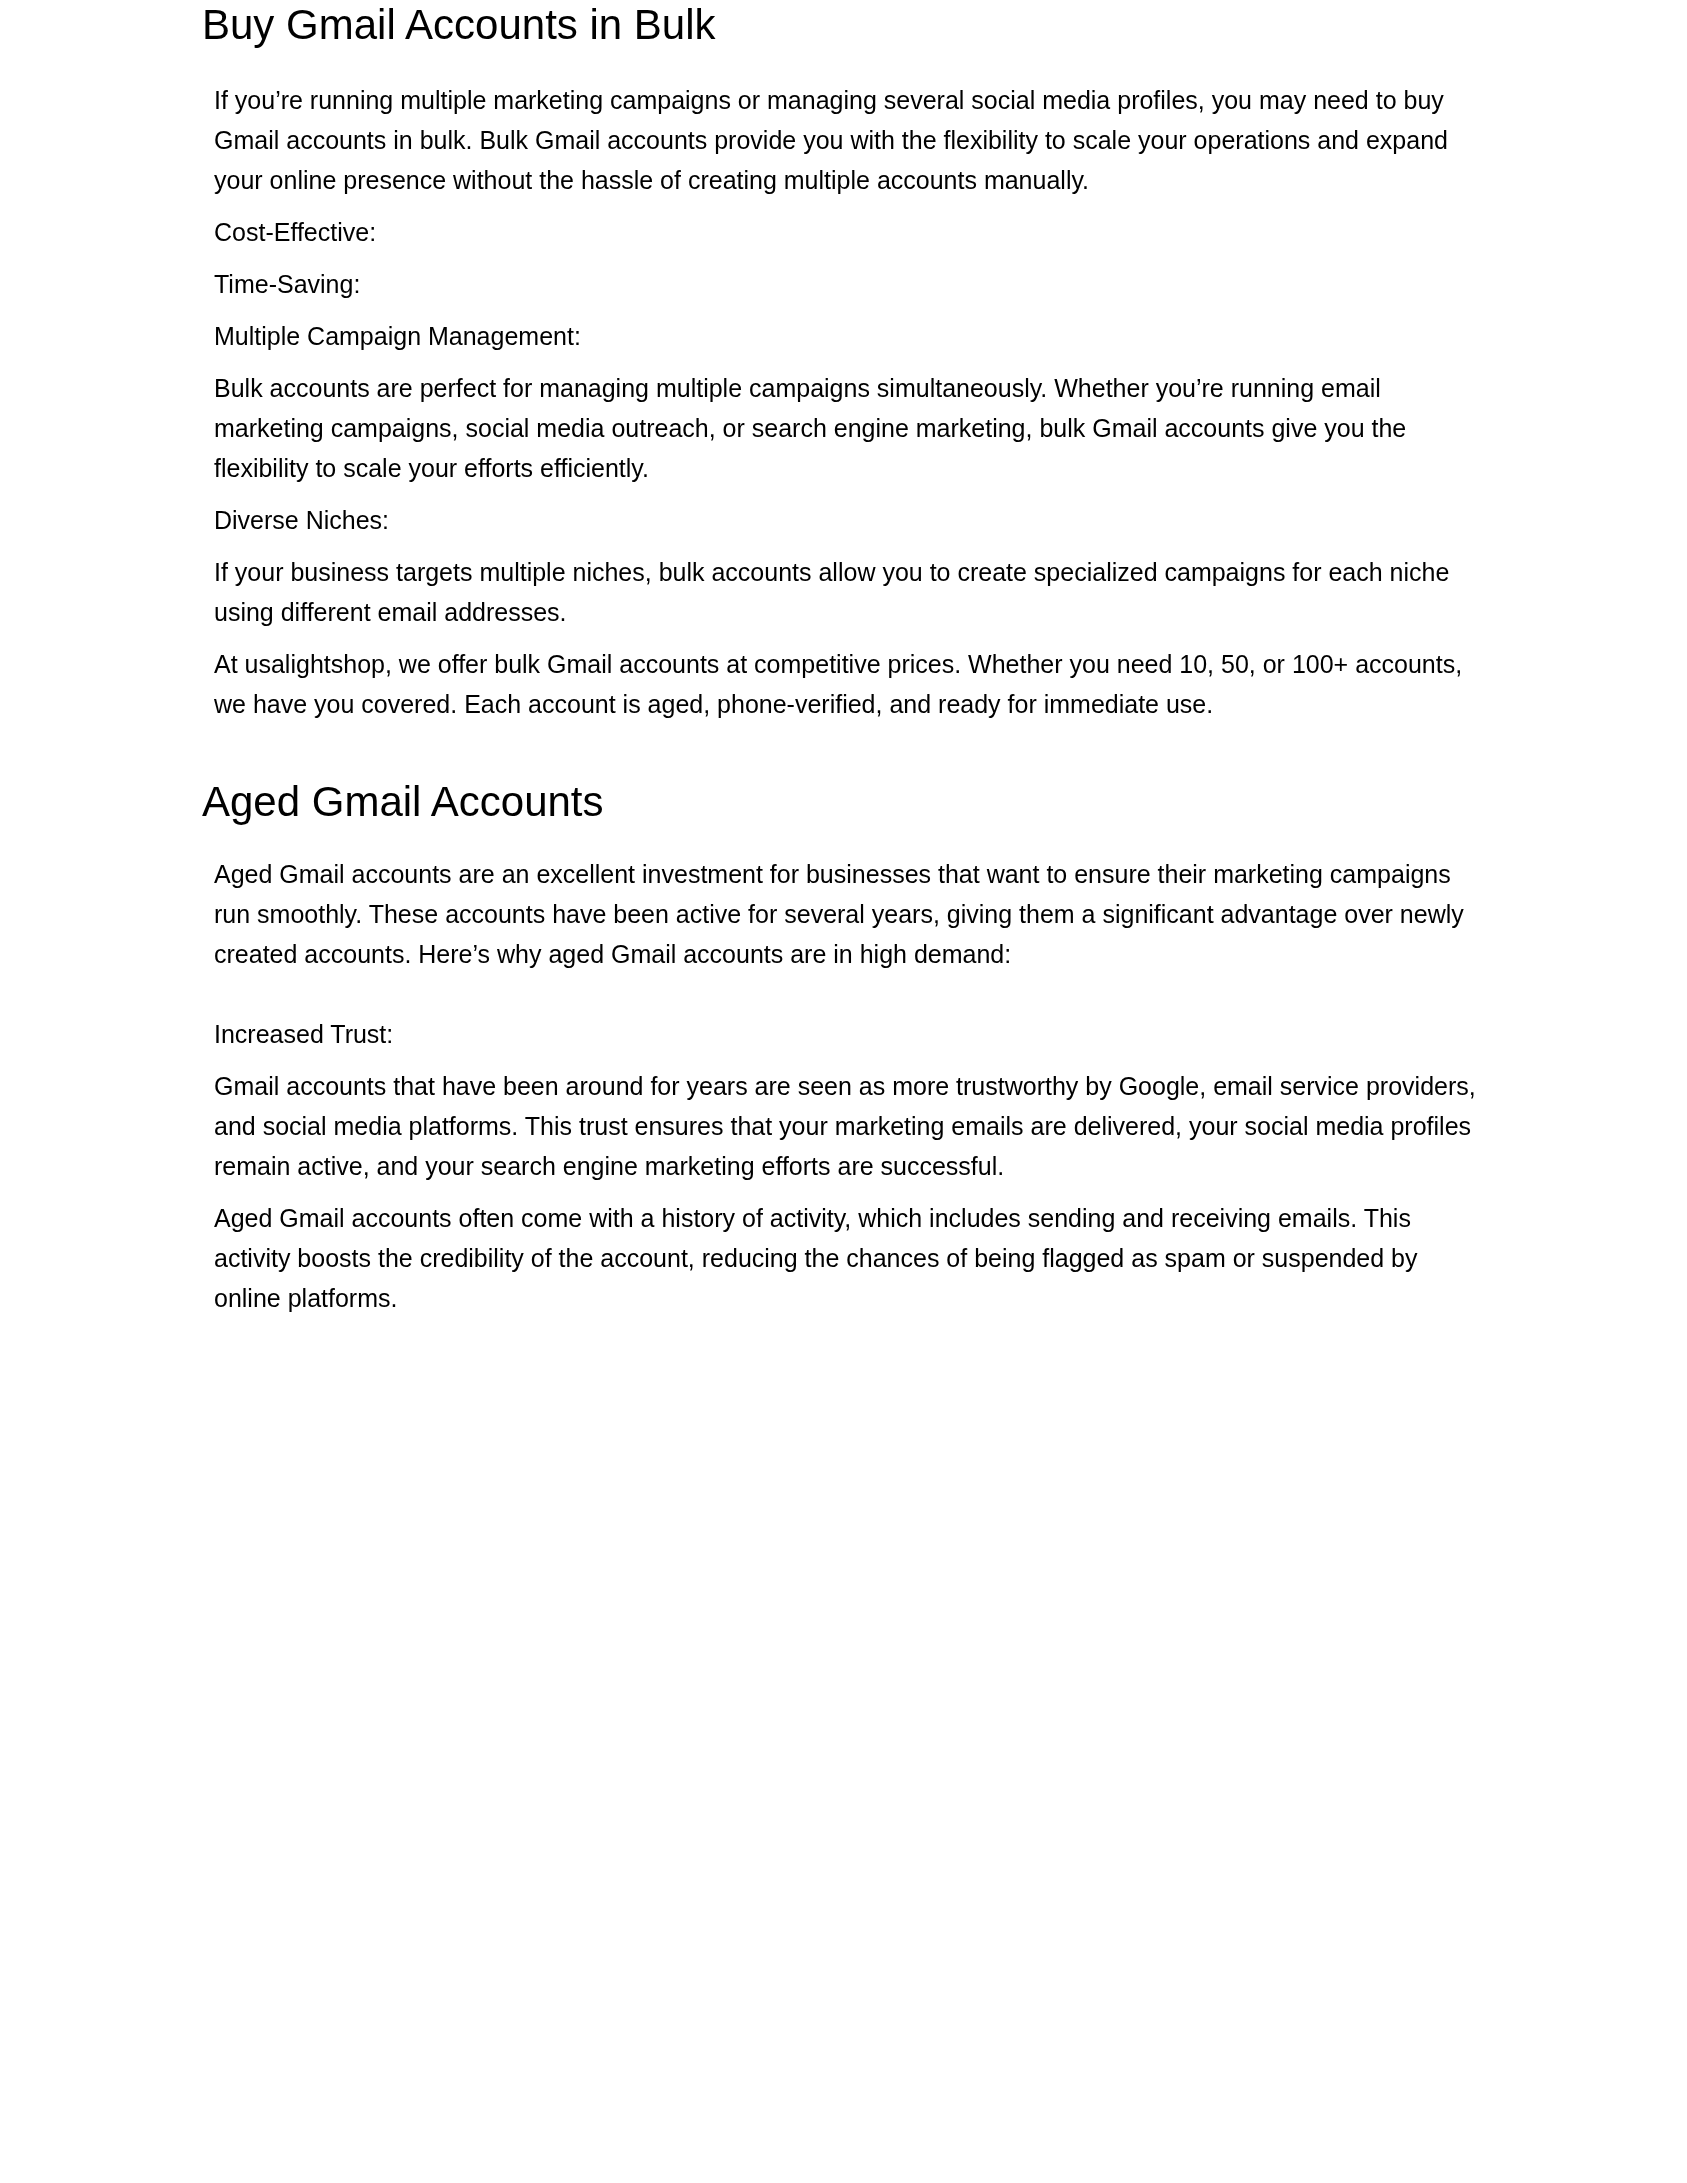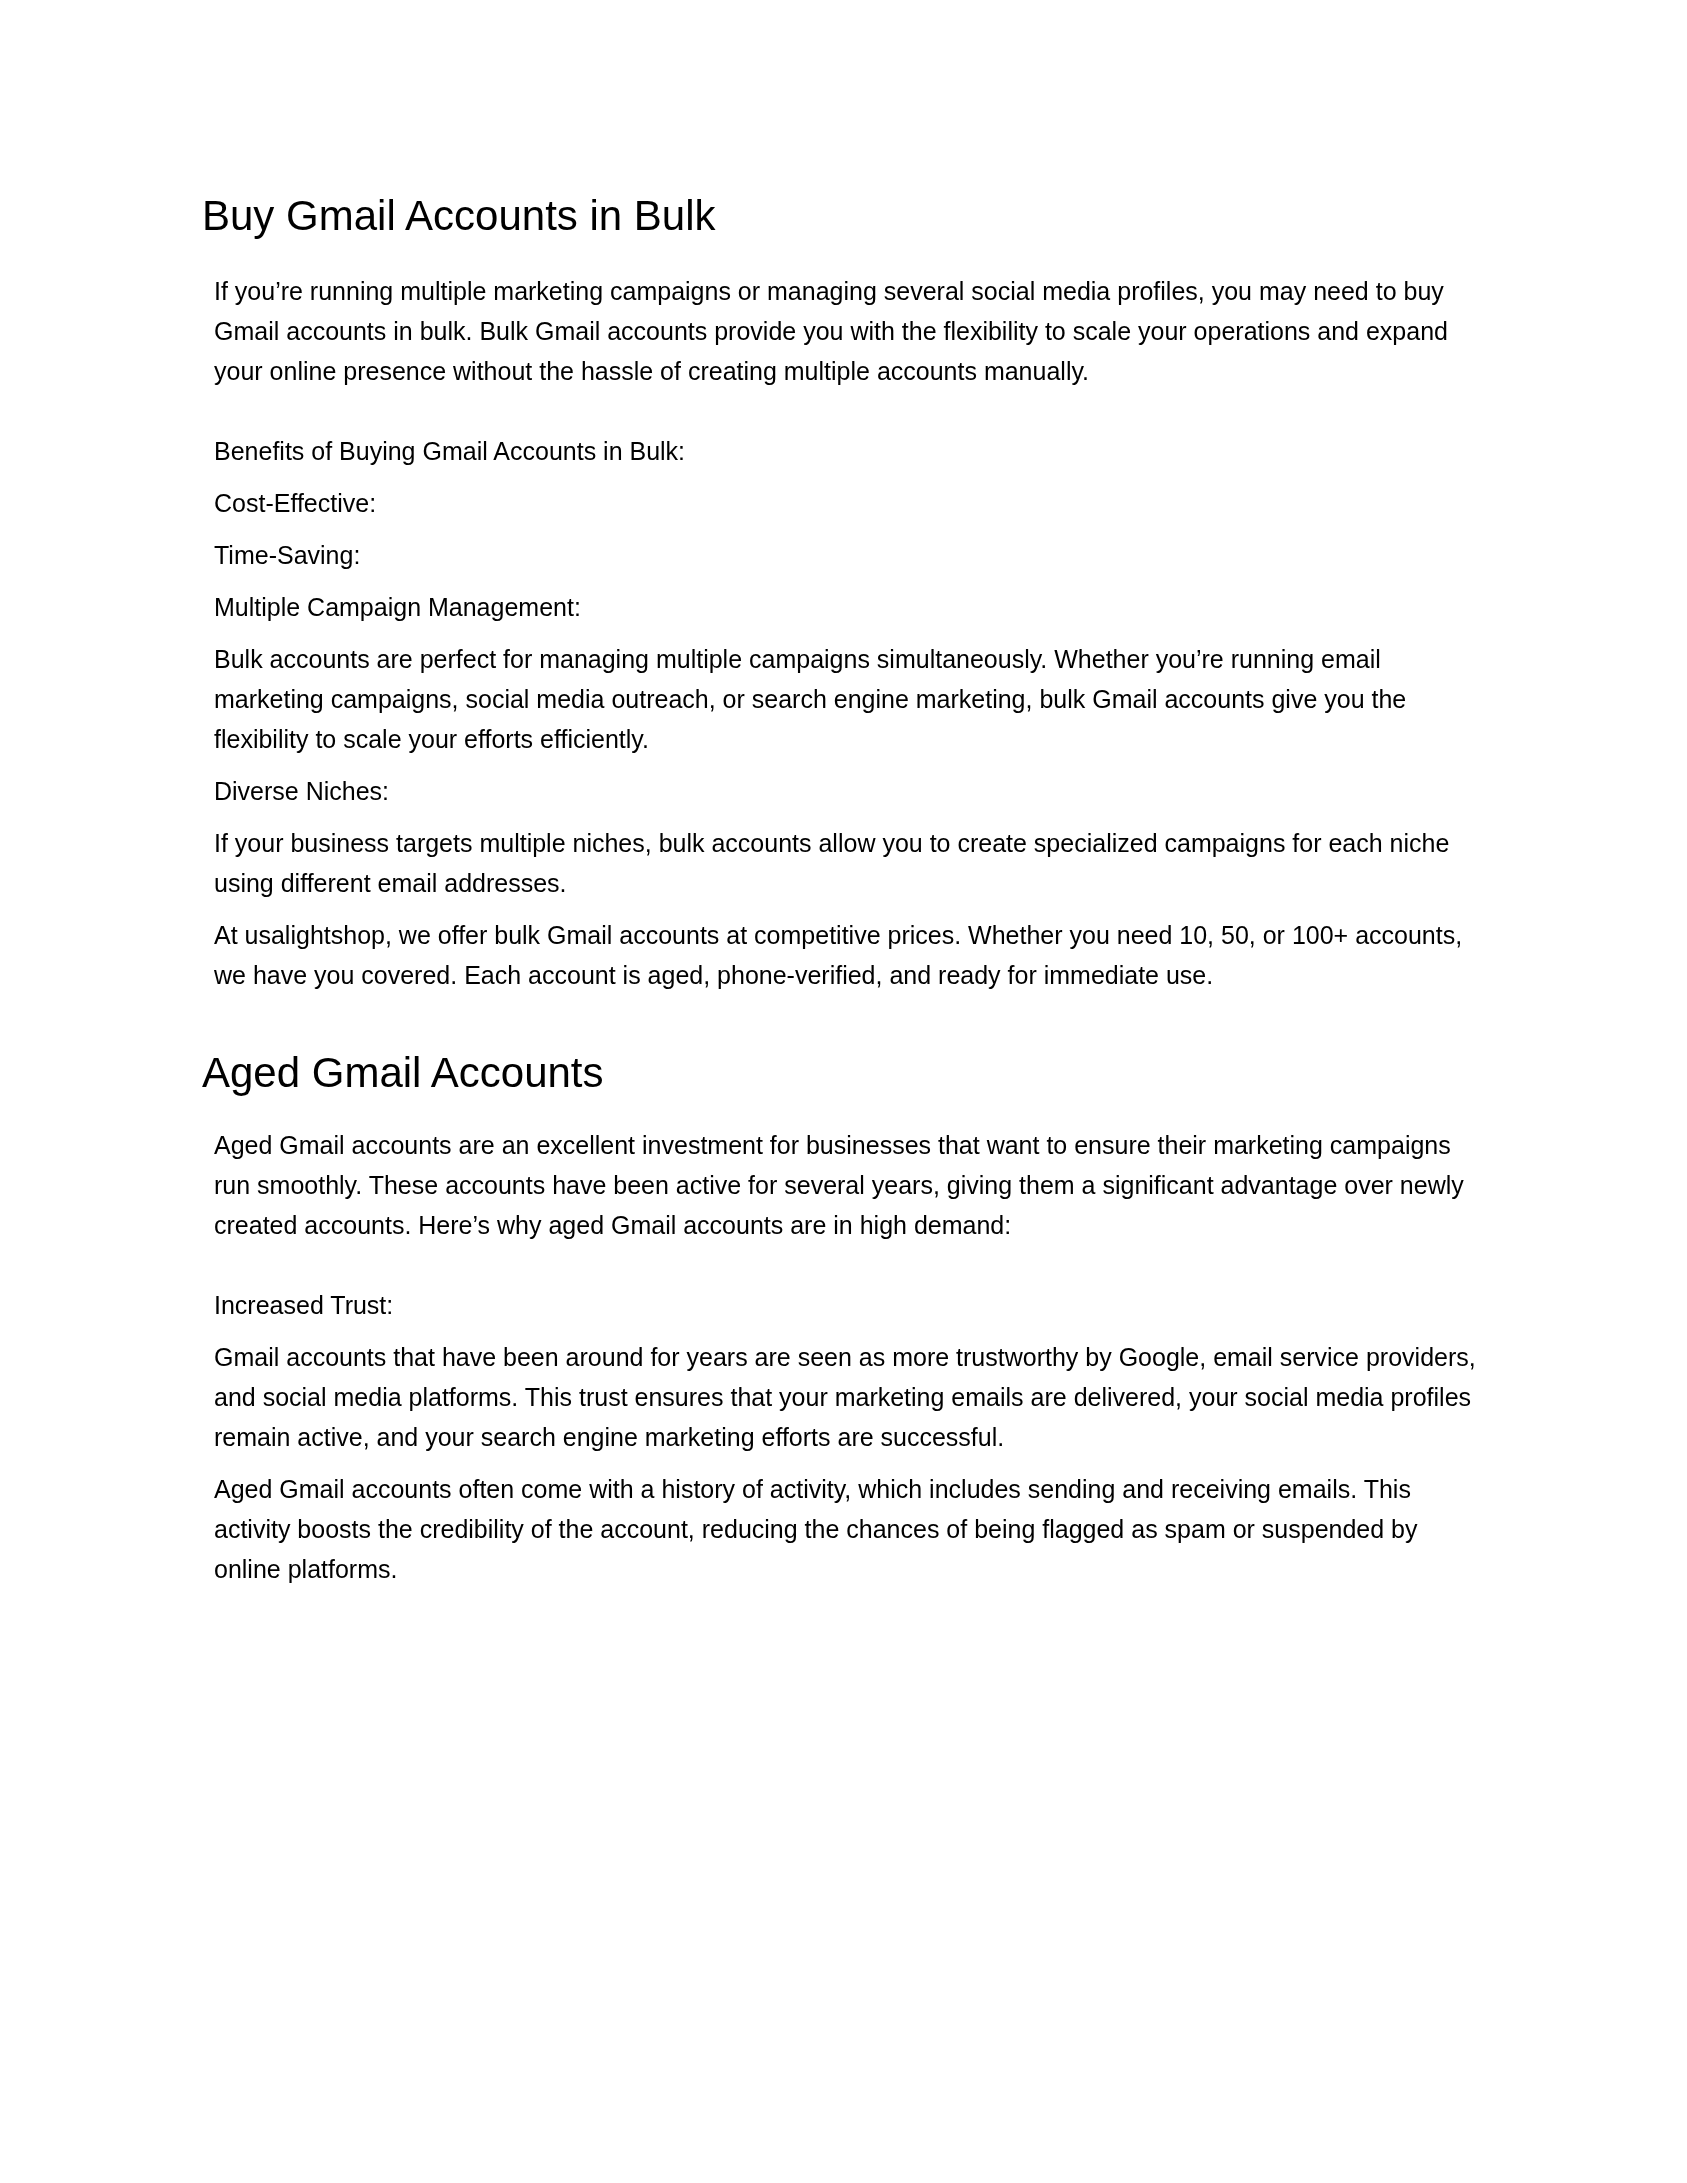--- a/index.html
+++ b/index.html
@@ -15,7 +15,6 @@
     color: #000000;
   }
   .content {
-    padding-top: 191px;
     padding-left: 202px;
     width: 1491px; 
   }

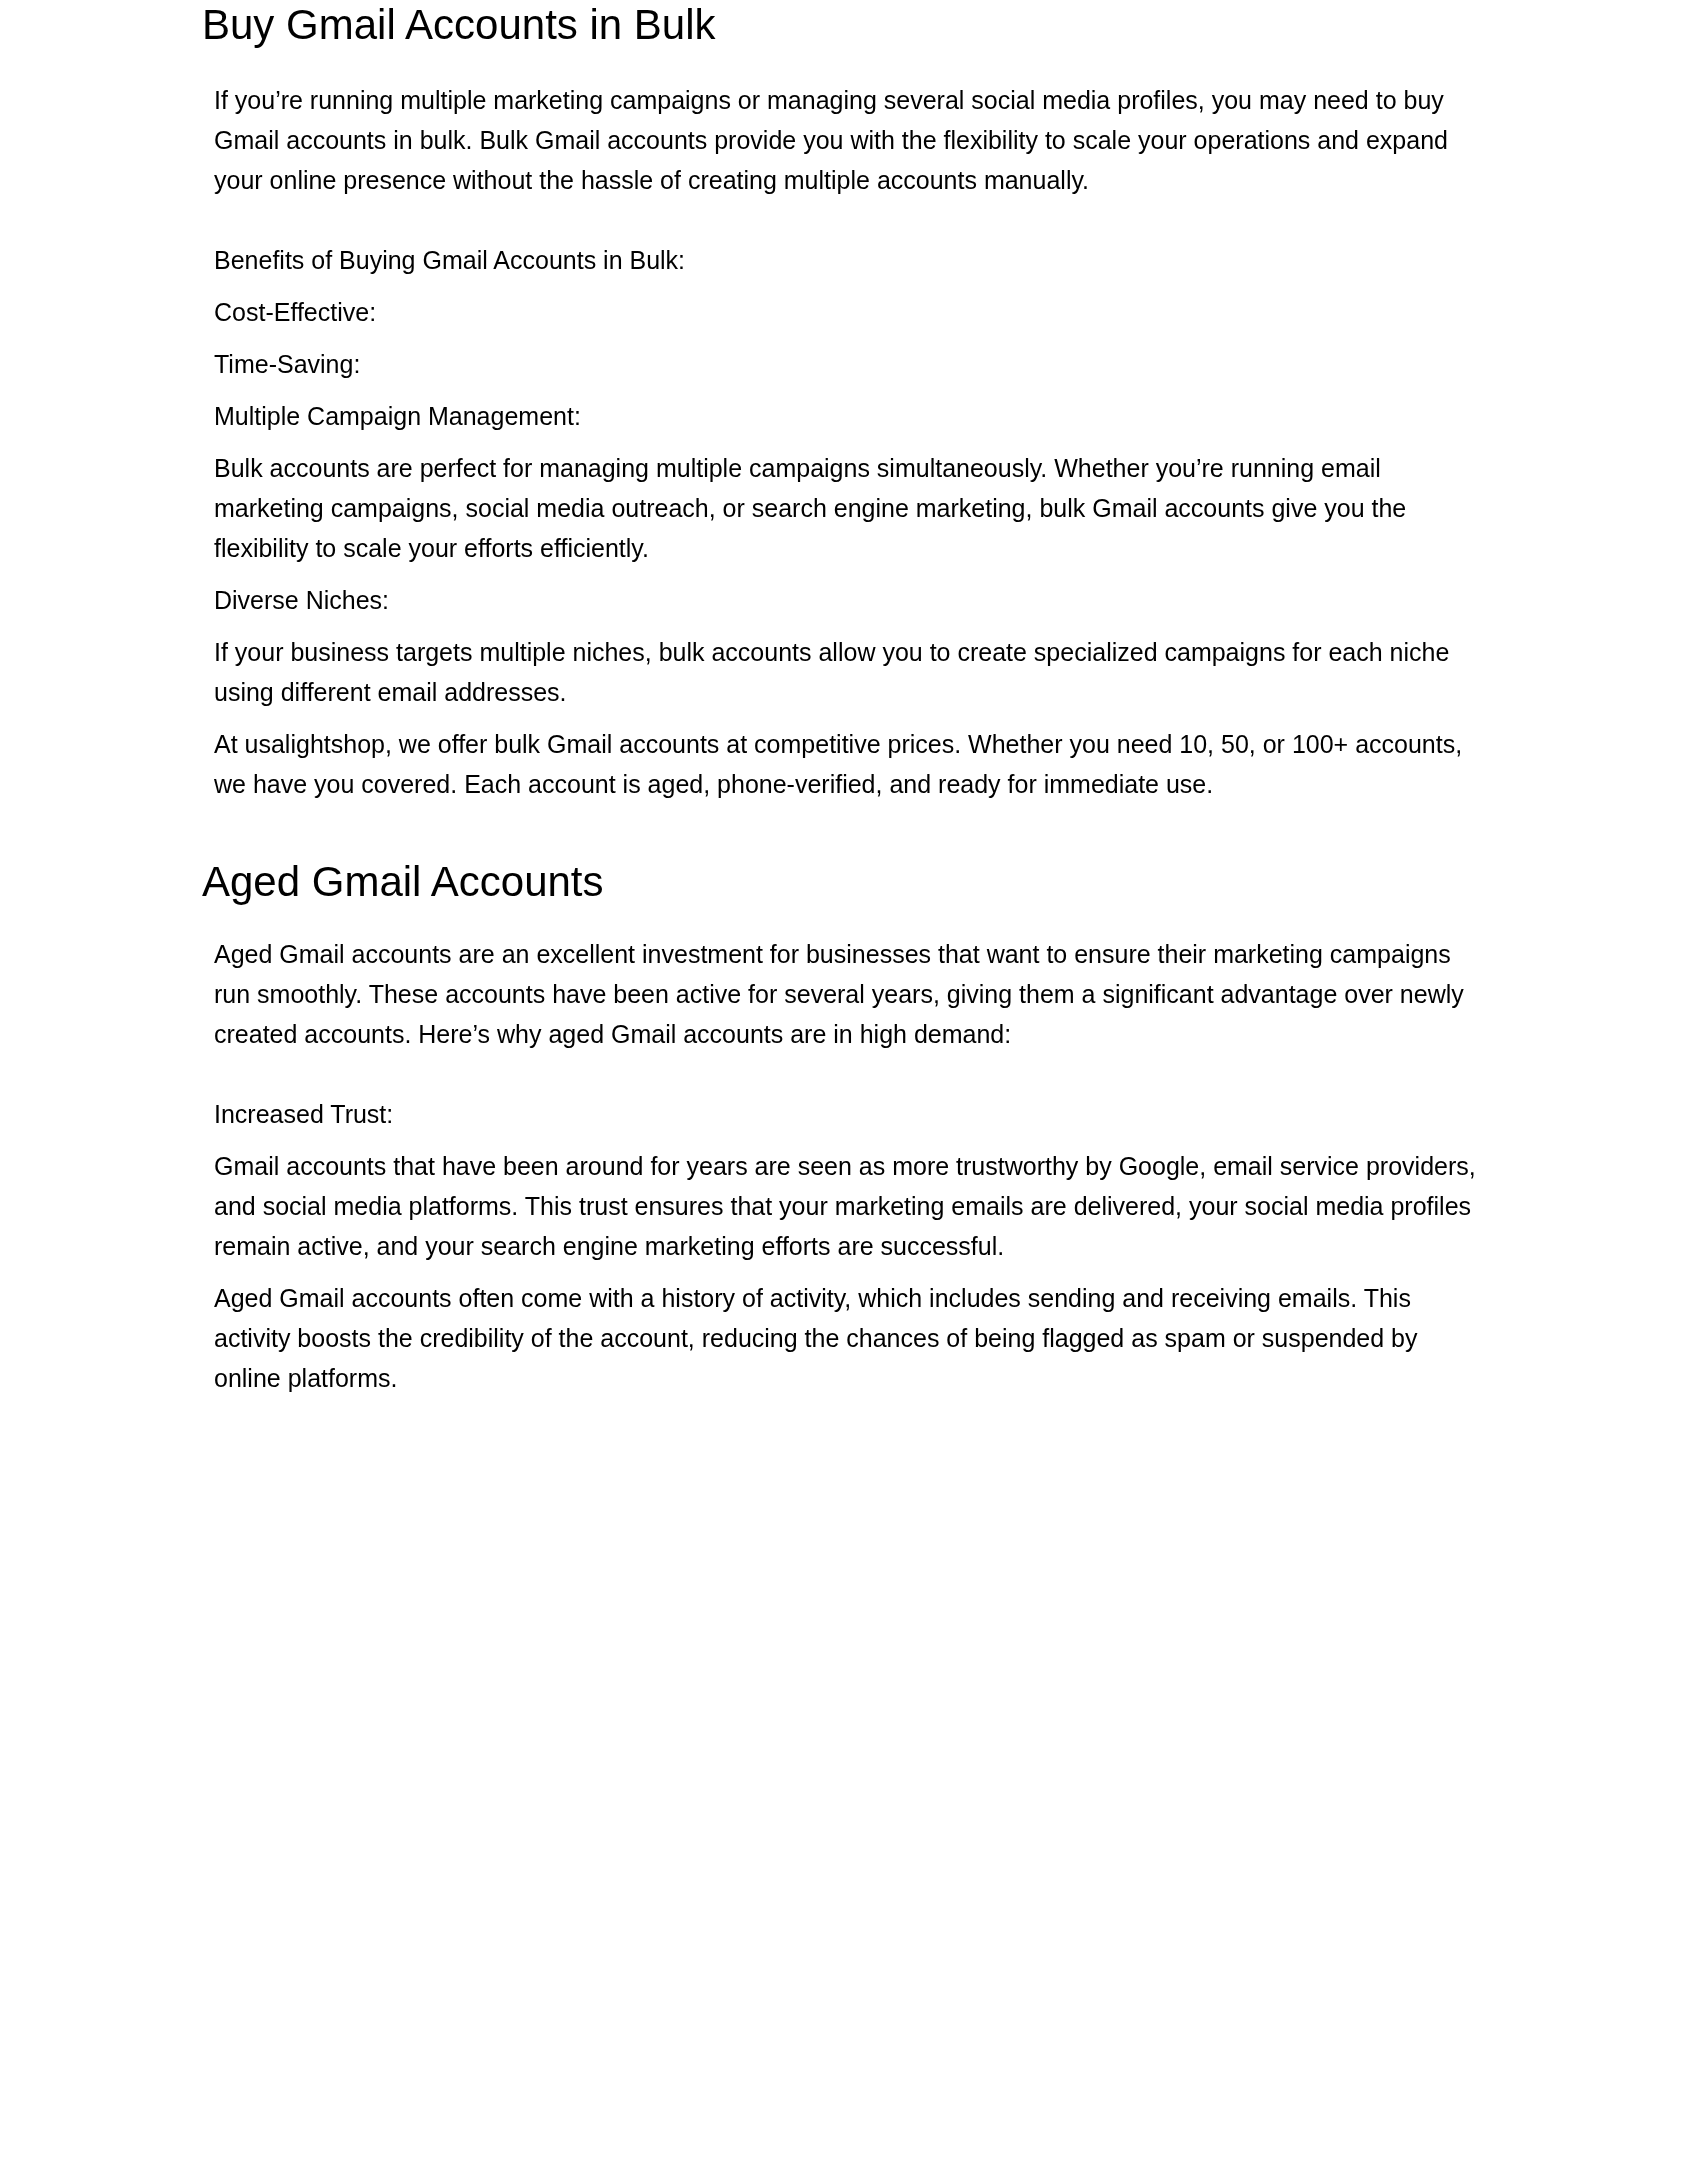--- a/index.html
+++ b/index.html
@@ -49,7 +49,6 @@
   <p class="body-text">If you’re running multiple marketing campaigns or managing several social media profiles, you may need to buy Gmail accounts in bulk. Bulk Gmail accounts provide you with the flexibility to scale your operations and expand your online presence without the hassle of creating multiple accounts manually.</p>
 
   <div>
-    <div class="body-text gap-above">Benefits of Buying Gmail Accounts in Bulk:</div>
 
     <div class="body-text">Cost-Effective:</div>
 

